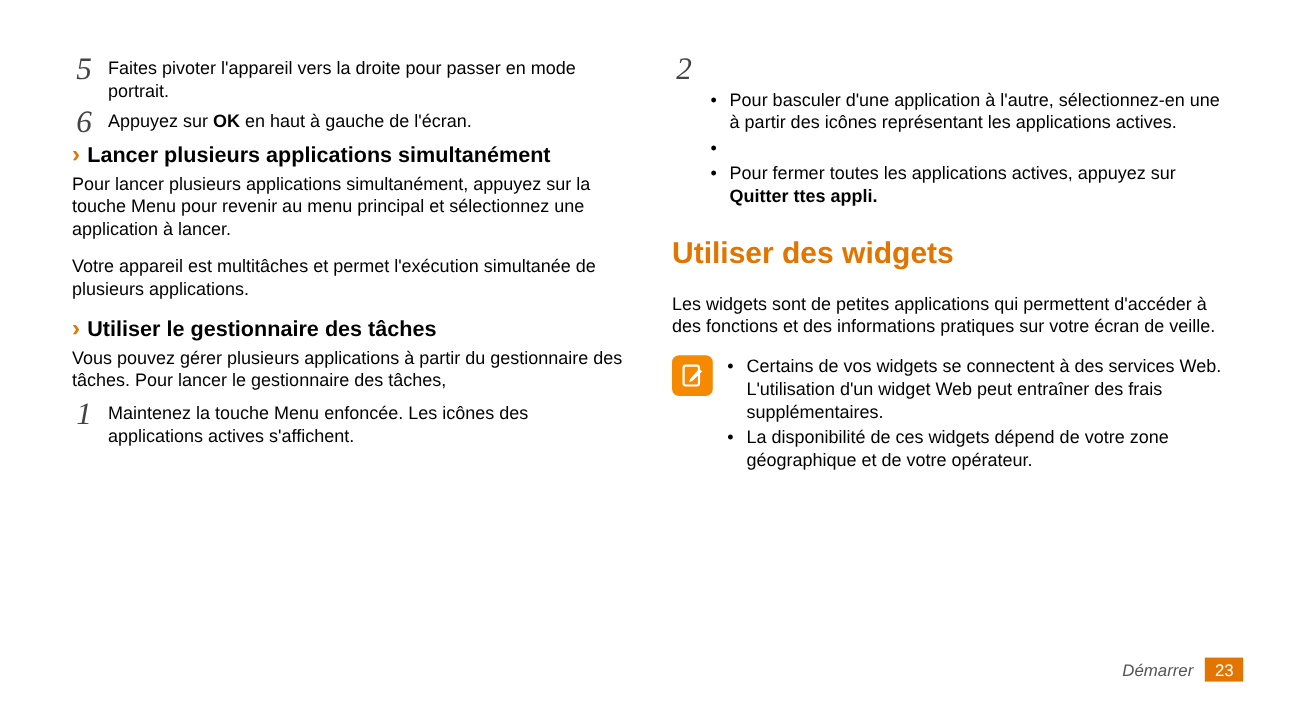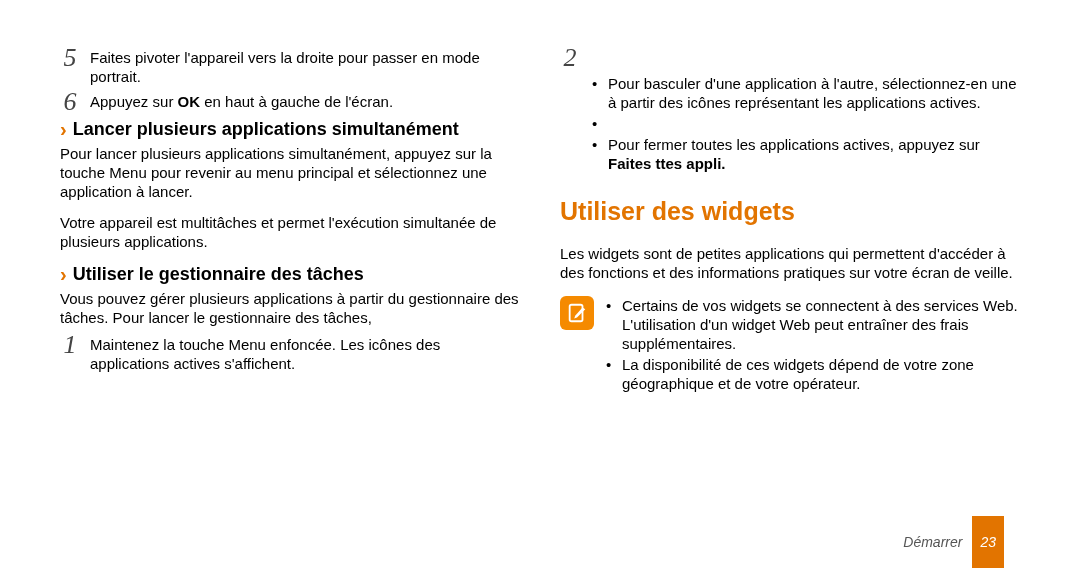--- a/index.html
+++ b/index.html
@@ -178,7 +178,7 @@
       <div class="bullet-item">
         <span class="bull">•</span>
         <span>
-          <span>Pour fermer toutes les applications actives, appuyez sur </span><b>Faites ttes appli.</b><span></span>
+          <span>Pour fermer toutes les applications actives, appuyez sur </span><b>Quitter ttes appli.</b><span></span>
         </span>
       </div>
     </div>

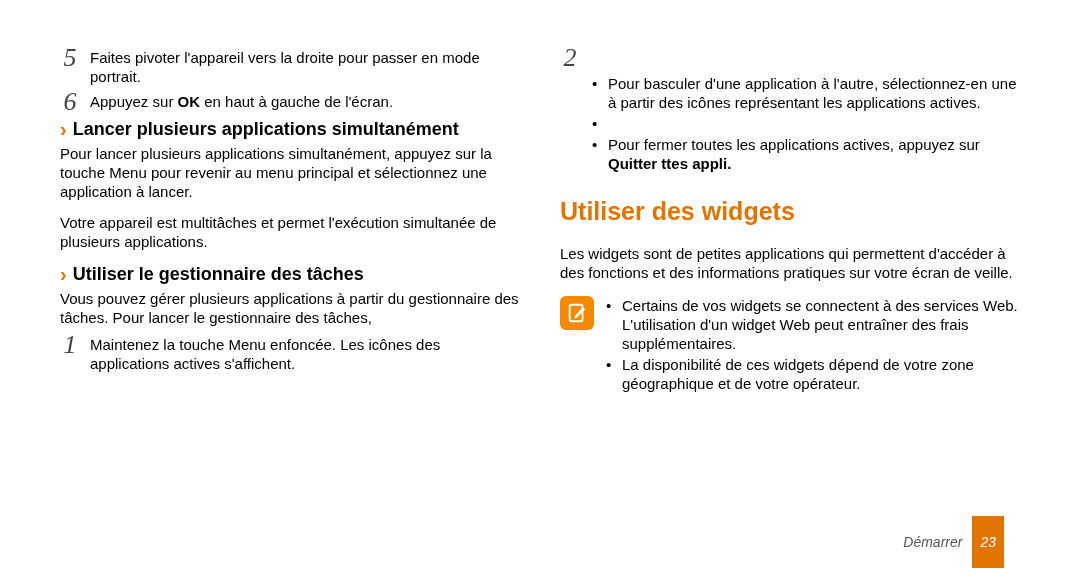--- a/index.html
+++ b/index.html
@@ -108,7 +108,7 @@
   .footer {
     position: absolute;
     bottom: 18px;
-    right: 76px;
+    right: 44px;
     display: flex;
     align-items: center;
     gap: 10px;

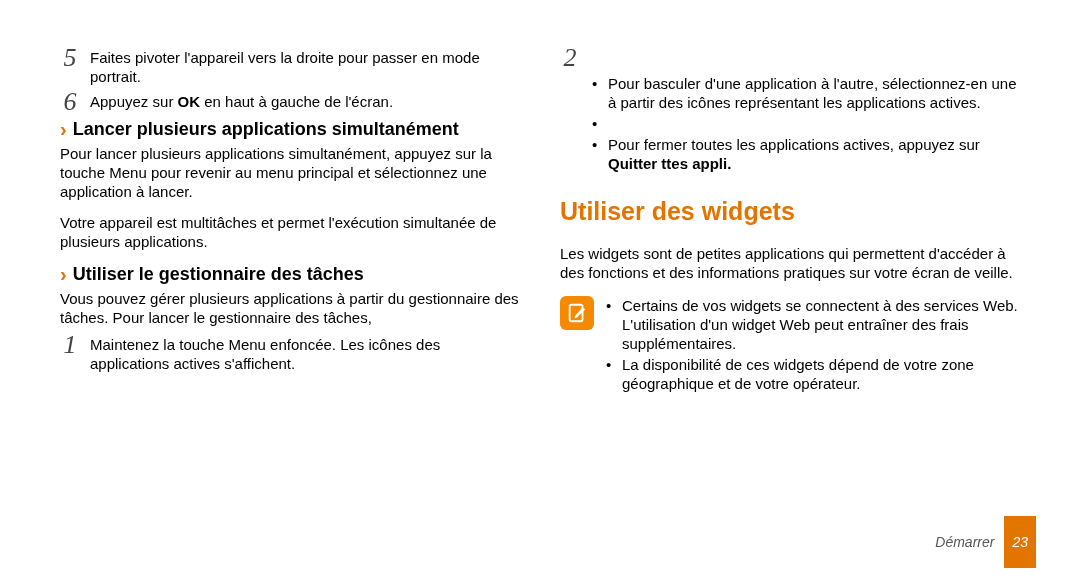--- a/index.html
+++ b/index.html
@@ -118,8 +118,7 @@
   .footer-page {
     background: #e27400;
     color: #fff;
-    padding: 18px 8px;
-    font-style: italic;
+    padding: 2px 8px;
   }
   b { font-weight: 700; }
 </style>

